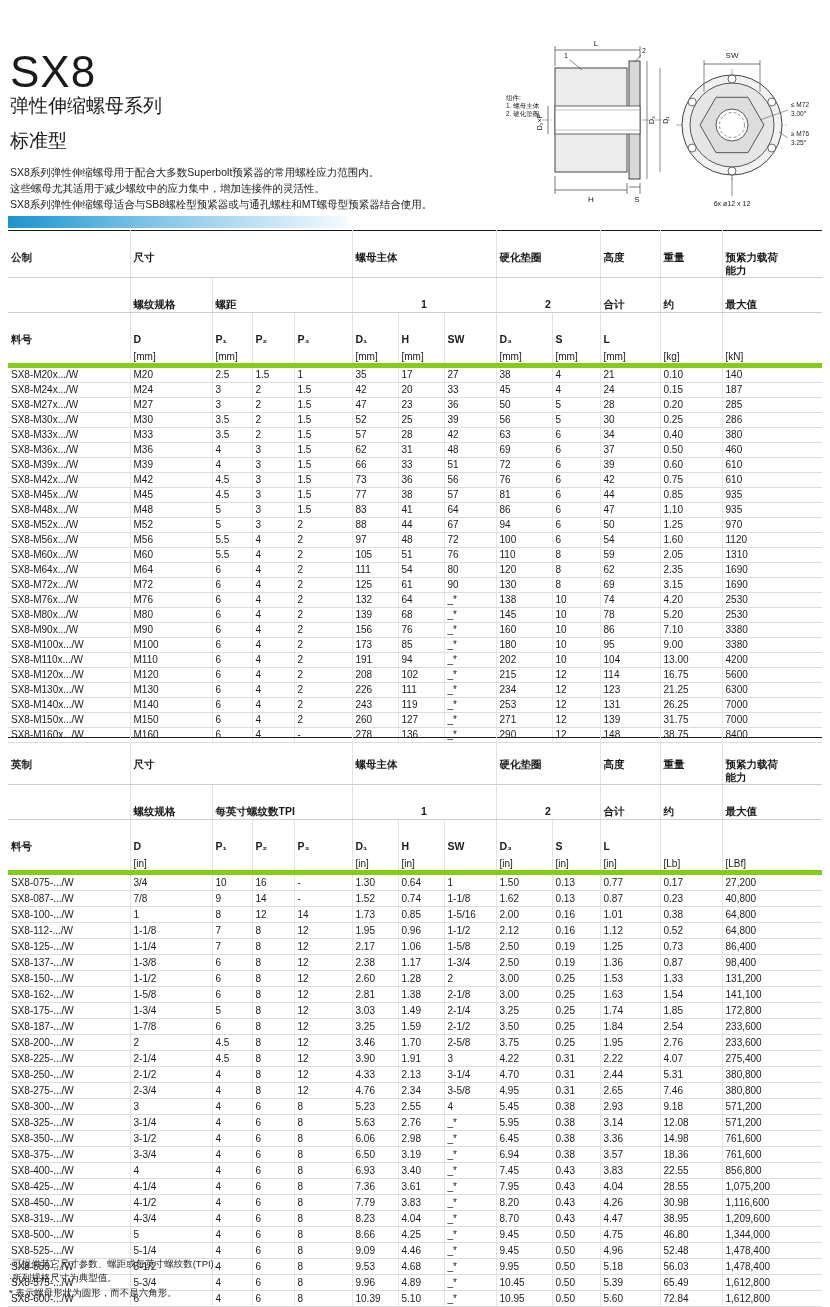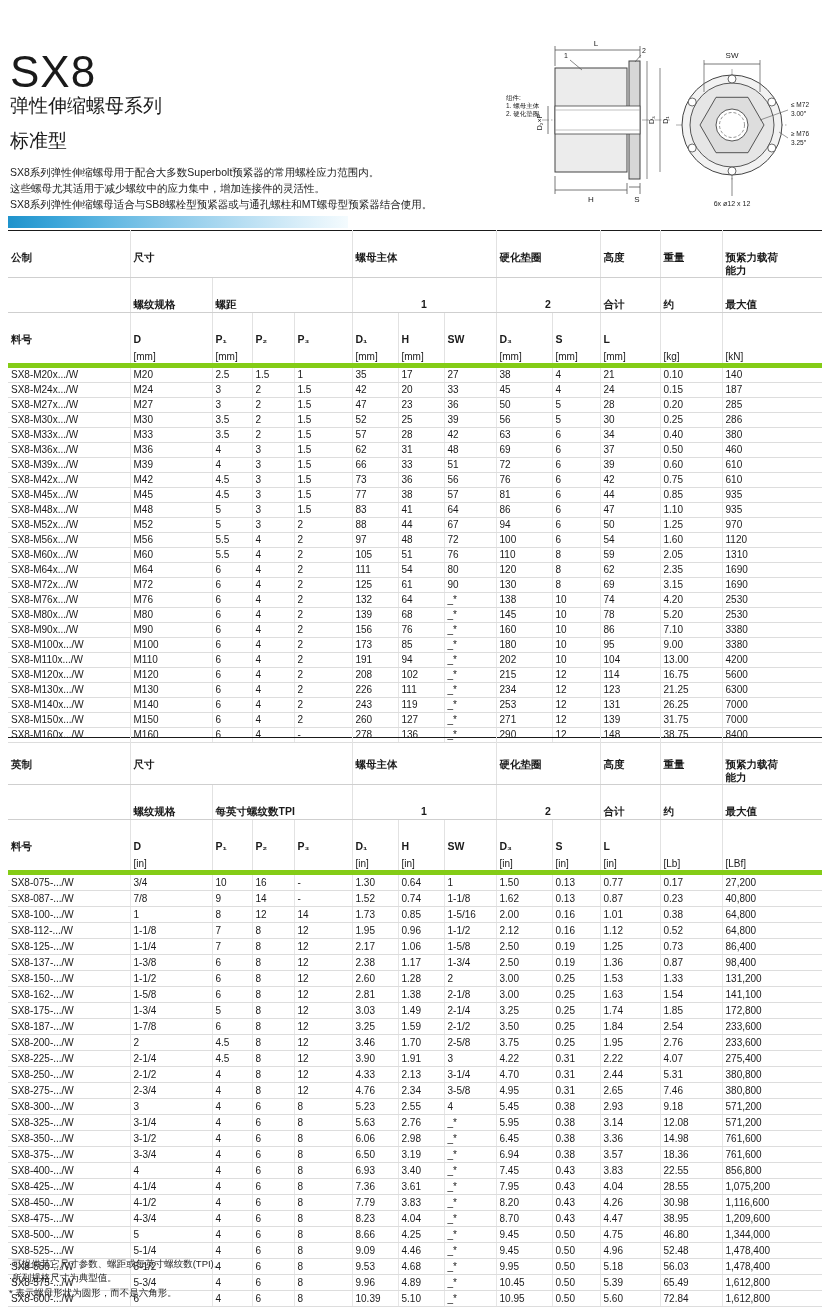--- a/index.html
+++ b/index.html
@@ -997,7 +997,7 @@
             <td>1,116,600</td>
           </tr>
           <tr>
-            <td>SX8-475-.../W</td>
+            <td>SX8-319-.../W</td>
             <td>4-3/4</td>
             <td>4</td>
             <td>6</td>

